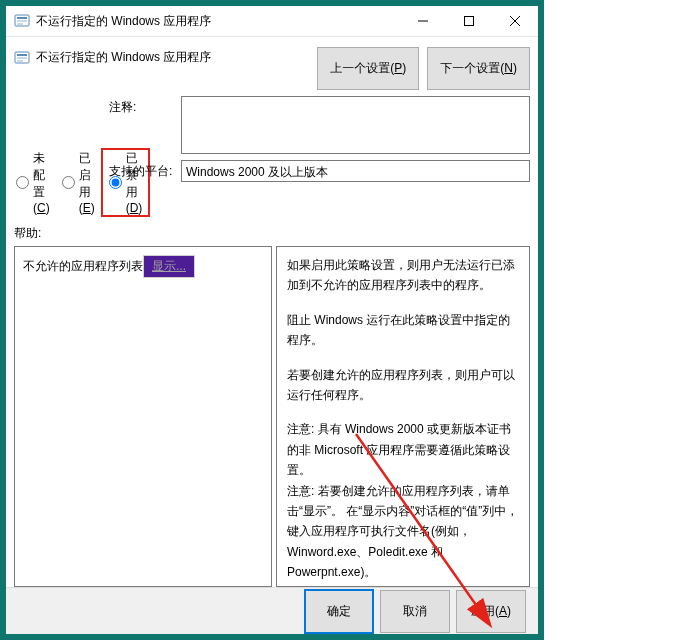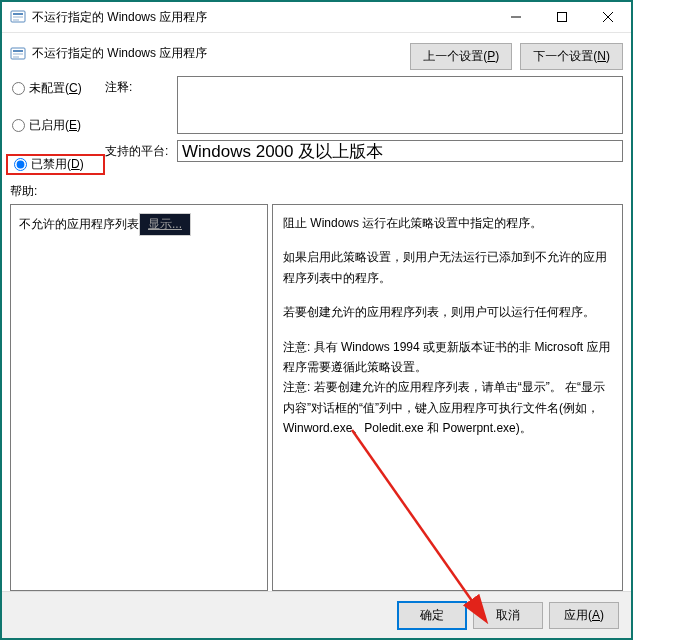--- a/index.html
+++ b/index.html
@@ -3,7 +3,7 @@
 <meta charset="utf-8">
 <style>
   html,body{margin:0;padding:0;font-family:"Microsoft YaHei","Segoe UI",Tahoma,sans-serif;font-size:12px;color:#000;background:#fff;}
-  .window{width:633px;height:640px;border:2px solid #0f766e;box-sizing:border-box;background:#fff;position:relative;display:flex;flex-direction:column;}
+  .window{width:544px;height:640px;border:6px solid #0f766e;box-sizing:border-box;background:#fff;position:relative;display:flex;flex-direction:column;}
   .titlebar{height:30px;display:flex;align-items:center;justify-content:space-between;border-bottom:1px solid #e5e5e5;background:#fff;}
   .titlebar-left{display:flex;align-items:center;gap:6px;padding-left:8px;}
   .title-icon{width:16px;height:16px;display:inline-block;}

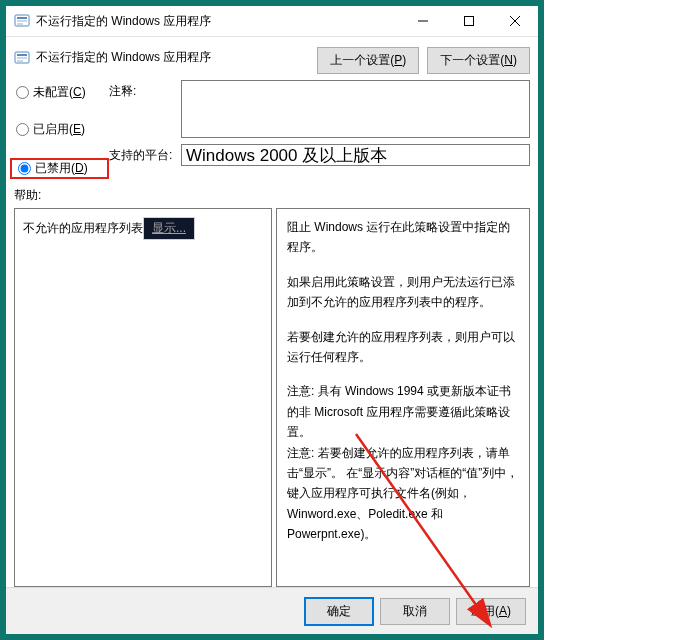--- a/index.html
+++ b/index.html
@@ -16,7 +16,7 @@
   .header-left{display:flex;align-items:center;gap:6px;padding-top:4px;}
   .header-icon{width:16px;height:16px;display:inline-block;}
   .header-btns{display:flex;gap:8px;padding-top:2px;}
-  .win-button{background:#e1e1e1;border:1px solid #adadad;padding:4px 12px;font-size:12px;font-family:inherit;cursor:pointer;min-width:80px;}
+  .win-button{background:#e1e1e1;border:1px solid #adadad;padding:12px 12px;font-size:12px;font-family:inherit;cursor:pointer;min-width:80px;}
   .win-button:disabled{color:#a0a0a0;background:#0f172a;border-color:#d0d0d0;text-decoration:underline;}
   .settings-row{display:flex;align-items:flex-start;}
   .left-col{width:95px;flex:none;}

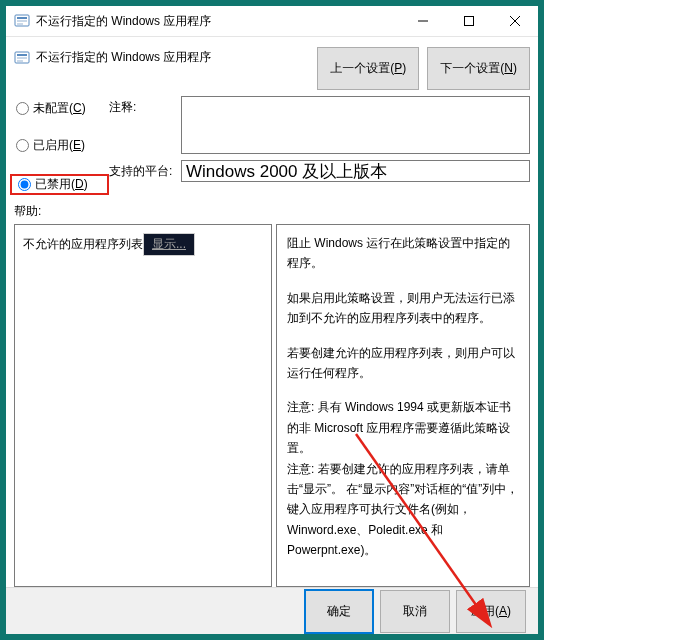--- a/index.html
+++ b/index.html
@@ -20,7 +20,7 @@
   .win-button:disabled{color:#a0a0a0;background:#0f172a;border-color:#d0d0d0;text-decoration:underline;}
   .settings-row{display:flex;align-items:flex-start;}
   .left-col{width:95px;flex:none;}
-  .radio-group{display:flex;flex-direction:column;gap:20px;padding-top:4px;padding-left:2px;}
+  .radio-group{display:flex;flex-direction:row;gap:12px;padding-top:4px;padding-left:2px;margin-top:48px;}
   .radio-item{display:flex;align-items:center;gap:4px;}
   input[type=radio]{margin:0;}
   .red-box{border:2px solid #e2231a;padding:0 6px;margin-left:-6px;}

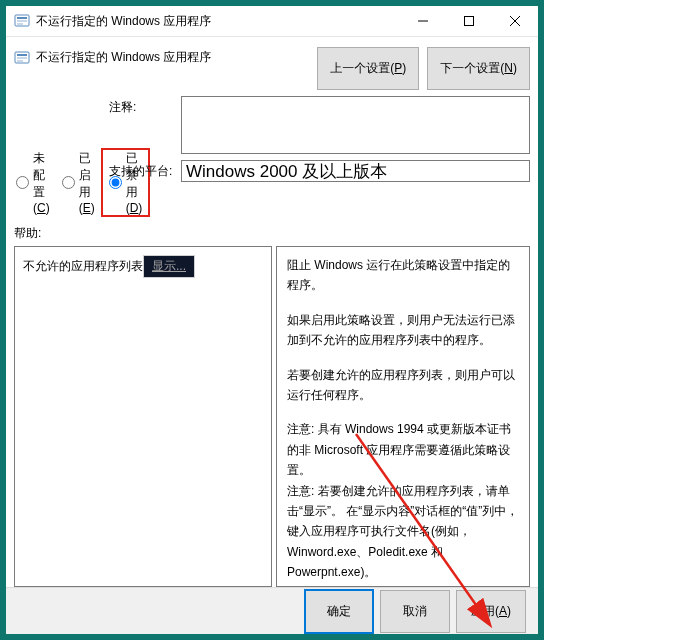--- a/index.html
+++ b/index.html
@@ -27,7 +27,7 @@
   .right-col{flex:1;display:flex;flex-direction:column;gap:6px;}
   .field-row{display:flex;align-items:flex-start;gap:8px;}
   .field-label{width:64px;flex:none;padding-top:3px;}
-  .textbox{flex:1;border:1px solid #7a7a7a;background:#fff;min-height:58px;box-sizing:border-box;padding:2px 4px;font-size:17px;font-family:inherit;overflow:auto;}
+  .textbox{flex:1;border:1px solid #7a7a7a;background:#fff;min-height:58px;box-sizing:border-box;padding:2px 4px;font-size:12px;font-family:inherit;overflow:auto;}
   .textbox-small{min-height:22px;height:22px;line-height:18px;}
   .middle-labels{display:flex;margin:8px 0 4px 0;}
   .middle-labels .opts{width:270px;}

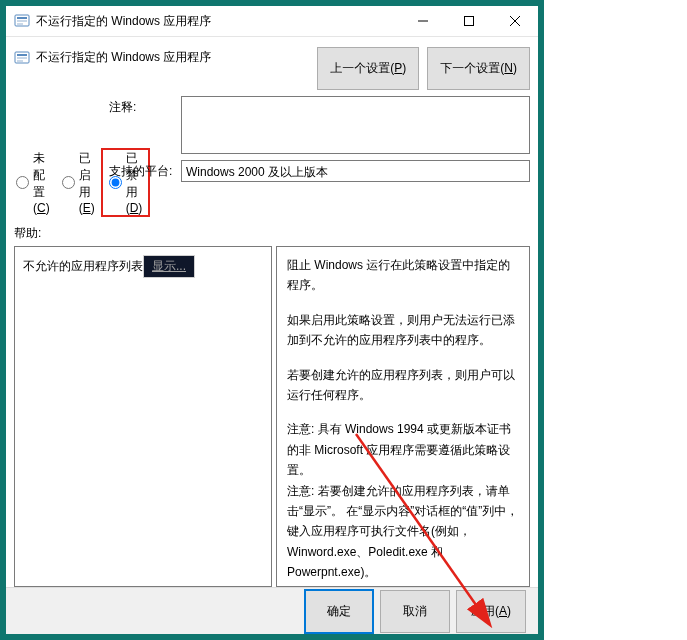--- a/index.html
+++ b/index.html
@@ -17,7 +17,7 @@
   .header-icon{width:16px;height:16px;display:inline-block;}
   .header-btns{display:flex;gap:8px;padding-top:2px;}
   .win-button{background:#e1e1e1;border:1px solid #adadad;padding:12px 12px;font-size:12px;font-family:inherit;cursor:pointer;min-width:80px;}
-  .win-button:disabled{color:#a0a0a0;background:#0f172a;border-color:#d0d0d0;text-decoration:underline;}
+  .win-button:disabled{color:#a0a0a0;background:#4c1d95;border-color:#d0d0d0;text-decoration:underline;}
   .settings-row{display:flex;align-items:flex-start;}
   .left-col{width:95px;flex:none;}
   .radio-group{display:flex;flex-direction:row;gap:12px;padding-top:4px;padding-left:2px;margin-top:48px;}

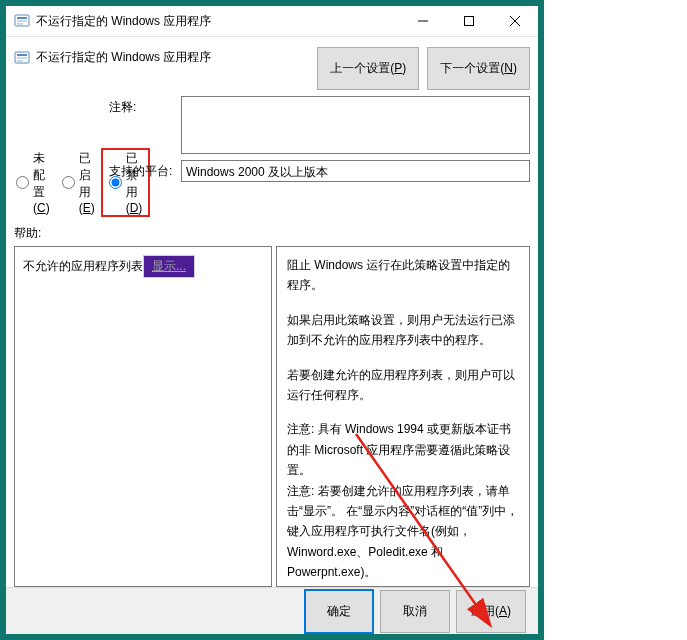--- a/index.html
+++ b/index.html
@@ -143,8 +143,8 @@
         </div>
       </div>
       <div class="help-pane">
+        <p>如果启用此策略设置，则用户无法运行已添加到不允许的应用程序列表中的程序。</p>
         <p>阻止 Windows 运行在此策略设置中指定的程序。</p>
-        <p>如果启用此策略设置，则用户无法运行已添加到不允许的应用程序列表中的程序。</p>
         <p>若要创建允许的应用程序列表，则用户可以运行任何程序。</p>
         <p class="tight">注意: 具有 Windows 1994 或更新版本证书的非 Microsoft 应用程序需要遵循此策略设置。</p>
         <p class="tight">注意: 若要创建允许的应用程序列表，请单击“显示”。 在“显示内容”对话框的“值”列中，键入应用程序可执行文件名(例如，Winword.exe、Poledit.exe 和 Powerpnt.exe)。</p>

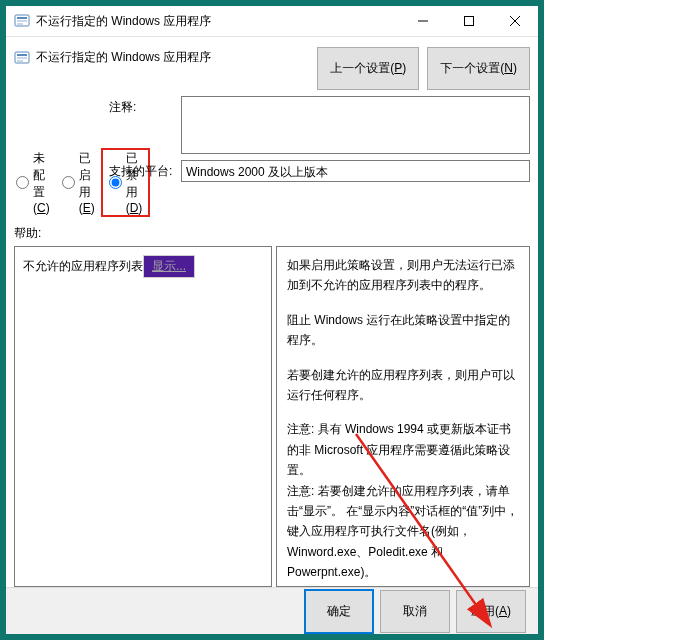--- a/index.html
+++ b/index.html
@@ -146,7 +146,7 @@
         <p>如果启用此策略设置，则用户无法运行已添加到不允许的应用程序列表中的程序。</p>
         <p>阻止 Windows 运行在此策略设置中指定的程序。</p>
         <p>若要创建允许的应用程序列表，则用户可以运行任何程序。</p>
-        <p class="tight">注意: 具有 Windows 1994 或更新版本证书的非 Microsoft 应用程序需要遵循此策略设置。</p>
+        <p class="tight">注意: 具有 Windows 2000 或更新版本证书的非 Microsoft 应用程序需要遵循此策略设置。</p>
         <p class="tight">注意: 若要创建允许的应用程序列表，请单击“显示”。 在“显示内容”对话框的“值”列中，键入应用程序可执行文件名(例如，Winword.exe、Poledit.exe 和 Powerpnt.exe)。</p>
       </div>
     </div>

